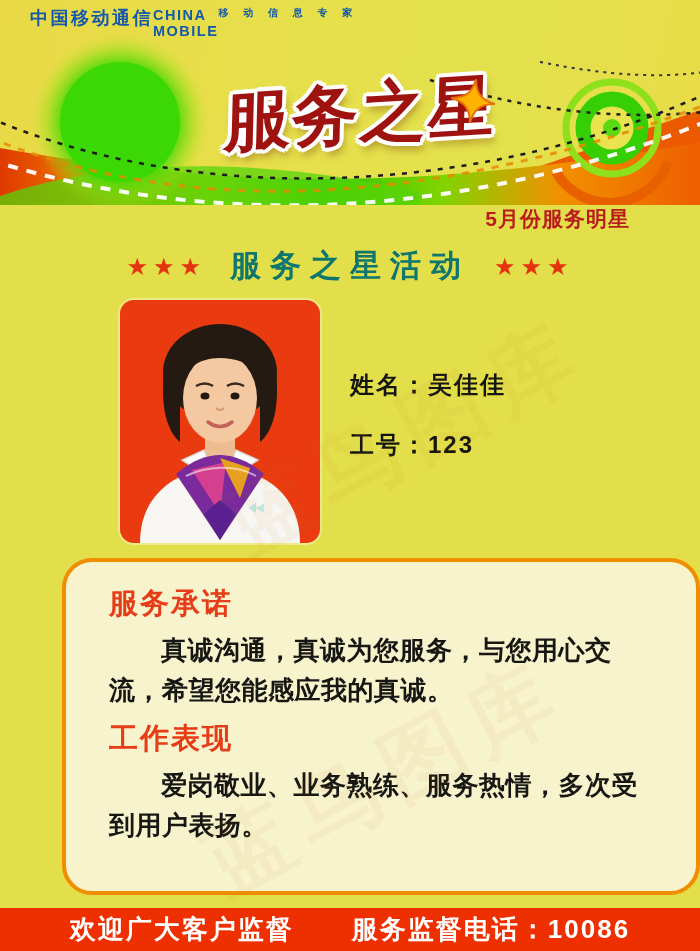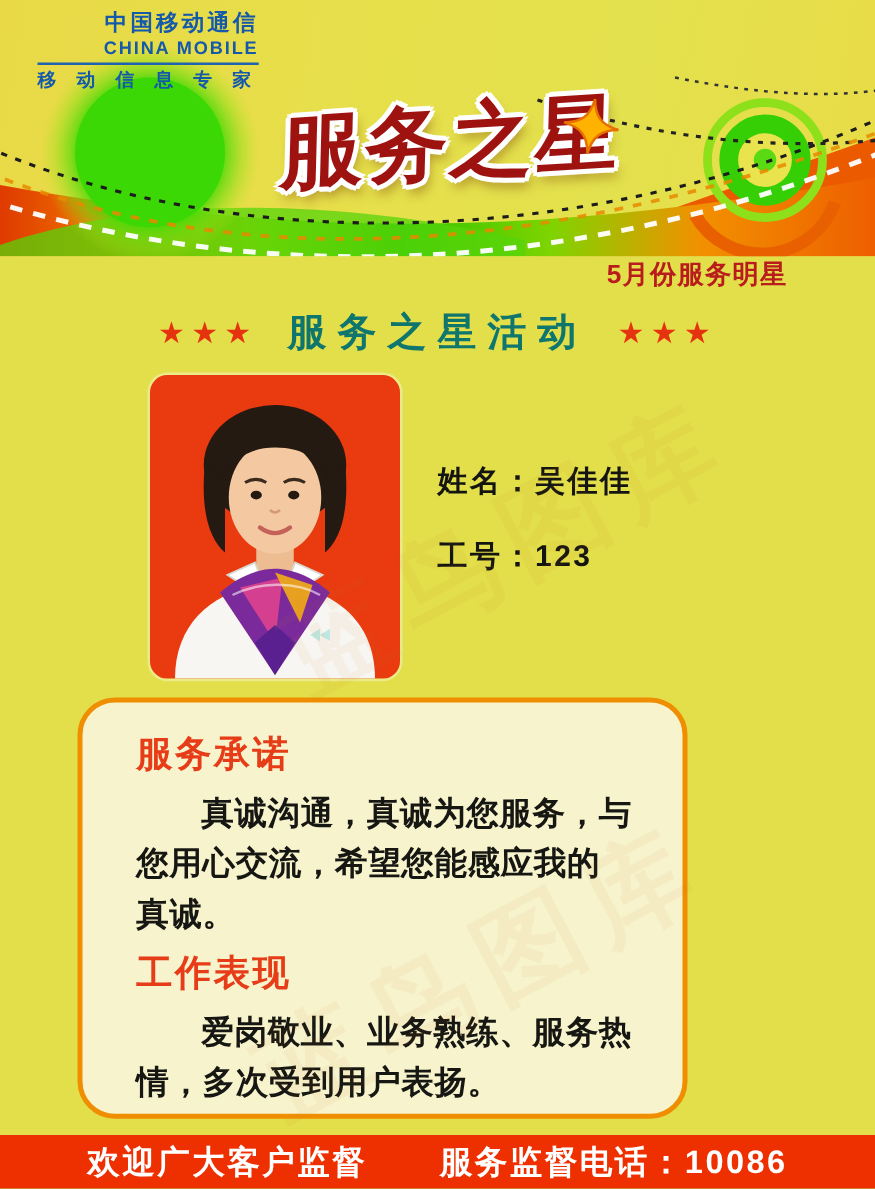--- a/index.html
+++ b/index.html
@@ -19,7 +19,7 @@
 
   
   .logo-block{position:absolute;left:22px;top:6px;display:flex;align-items:flex-start;gap:8px;width:175px;}
-  .logo-texts{display:flex;flex-direction:column;flex:1;text-align:right;}
+  .logo-texts{display:flex;flex-direction:row;flex:1;}
   .logo-cn{font-size:18px;font-weight:700;color:#1459aa;letter-spacing:2.5px;white-space:nowrap;}
   .logo-en{font-size:14.5px;font-weight:800;color:#1459aa;letter-spacing:1.5px;margin-top:1px;}
   .logo-rule{height:2px;background:#1f63b0;margin:3px 0 3px 0;border:0;}

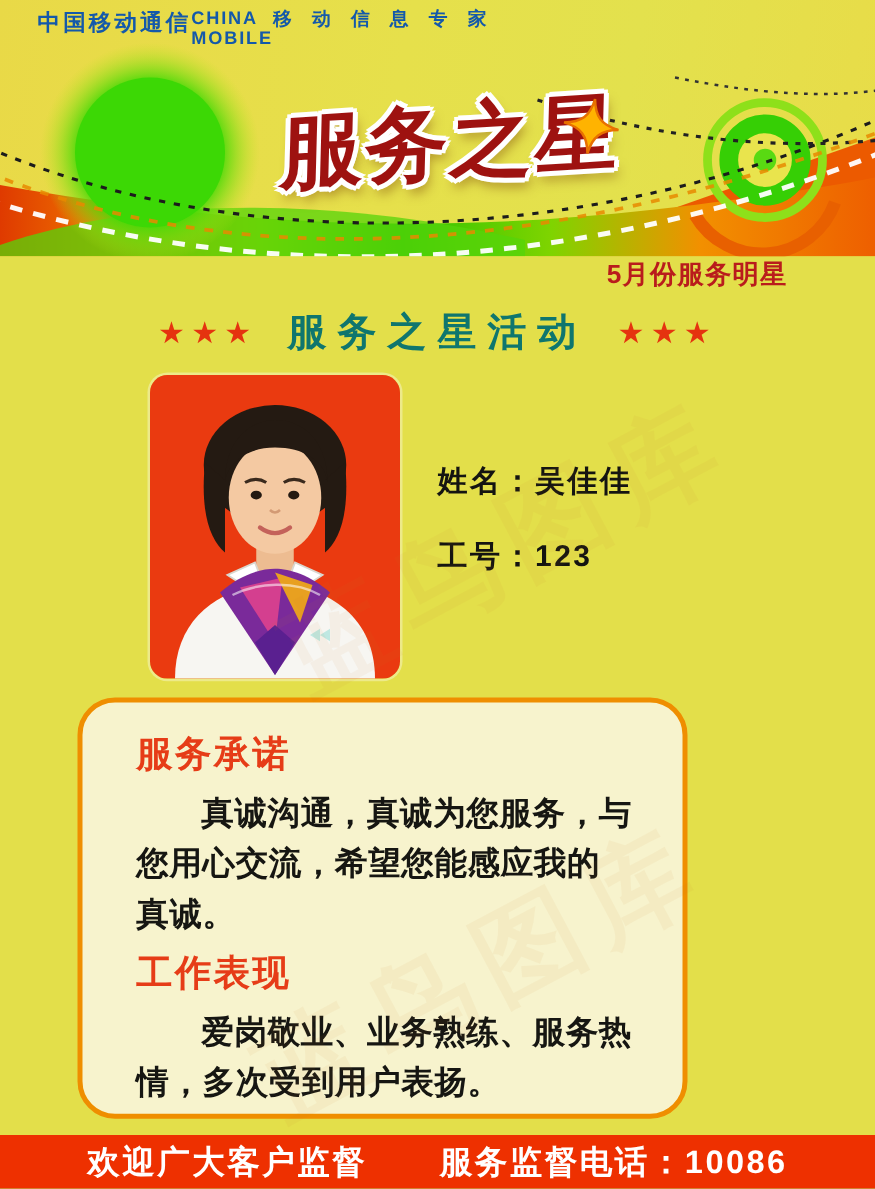--- a/index.html
+++ b/index.html
@@ -23,7 +23,7 @@
   .logo-cn{font-size:18px;font-weight:700;color:#1459aa;letter-spacing:2.5px;white-space:nowrap;}
   .logo-en{font-size:14.5px;font-weight:800;color:#1459aa;letter-spacing:1.5px;margin-top:1px;}
   .logo-rule{height:2px;background:#1f63b0;margin:3px 0 3px 0;border:0;}
-  .logo-tagline{font-size:15px;font-weight:700;color:#1459aa;letter-spacing:6px;white-space:nowrap;}
+  .logo-tagline{font-size:10px;font-weight:700;color:#1459aa;letter-spacing:6px;white-space:nowrap;}
 
   
   .month-label{position:absolute;right:70px;top:205px;font-size:21px;font-weight:600;color:#b91c1c;letter-spacing:1px;}

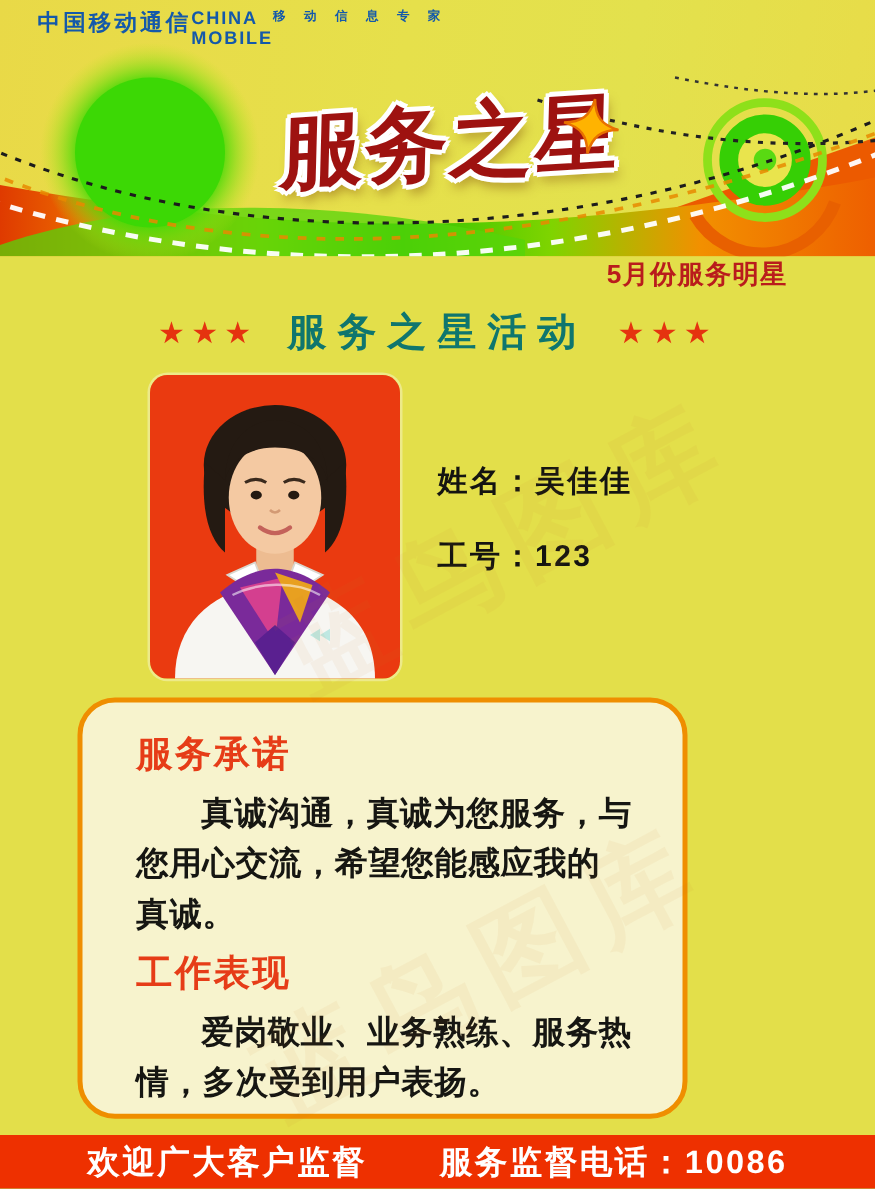--- a/index.html
+++ b/index.html
@@ -37,7 +37,7 @@
   .info-line{font-size:24px;color:#141411;font-weight:600;letter-spacing:2px;margin-bottom:28px;white-space:nowrap;}
 
   
-  .card{position:absolute;left:62px;top:558px;width:488px;height:337px;box-sizing:border-box;
+  .card{position:absolute;left:62px;top:558px;width:638px;height:337px;box-sizing:border-box;
     background:#f7f3cd;border:4px solid #ef8e00;border-radius:30px;padding:18px 40px 0 43px;}
   .card-heading{font-size:29px;font-weight:800;color:#e63c17;letter-spacing:2px;margin:4px 0 6px 0;}
   .card-text{font-size:26px;font-weight:600;color:#161612;line-height:1.55;letter-spacing:.5px;

